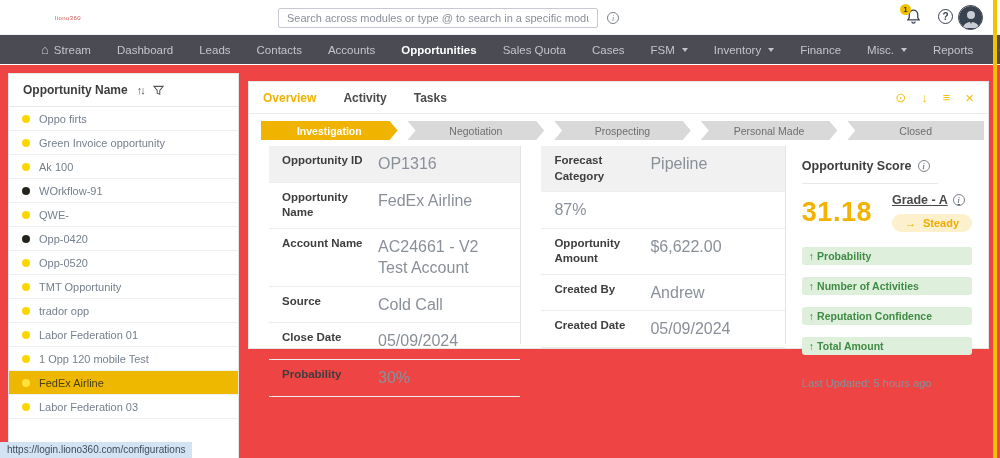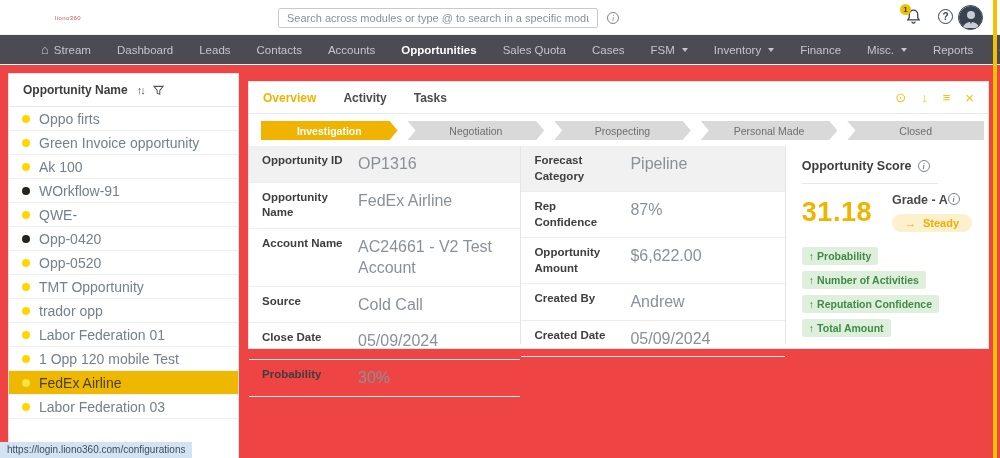--- a/index.html
+++ b/index.html
@@ -32,7 +32,7 @@
   .list-header { display:flex; align-items:center; gap:9px; height:33px; padding:0 14px; border-bottom:1px solid #e6e8eb; font-size:12px; font-weight:bold; color:#3d3d3d; }
   .sort-glyph { color:#555; font-size:11px; letter-spacing:-2px; cursor:pointer; }
   .funnel { cursor:pointer; display:flex; }
-  .opp-item { display:flex; align-items:center; gap:9px; padding:0 13px; height:24px; border-bottom:1px solid #eef0f2; font-size:14px; color:#75808d; cursor:pointer; }
+  .opp-item { display:flex; align-items:center; gap:9px; padding:0 13px; height:24px; border-bottom:1px solid #eef0f2; font-size:11px; color:#75808d; cursor:pointer; }
   .dot { width:8px; height:8px; border-radius:50%; background:#ffd600; flex:none; }
   .dot.black { background:#23251c; }
   .opp-item.selected { background:#eeb800; color:#4a3f10; }

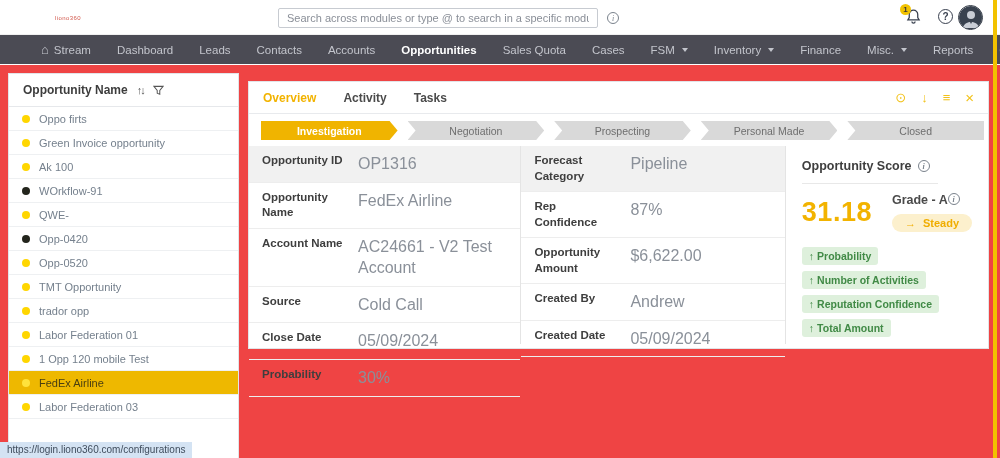--- a/index.html
+++ b/index.html
@@ -54,7 +54,7 @@
   .stage.active { background:#f0b400; color:#fff; font-weight:bold; }
 
   .detail-body { display:flex; align-items:stretch; height:198px; }
-  .fields-col { width:272px; }
+  .fields-col { width:272px;padding-left:20px; }
   .fields-col.second { width:265px; border-left:1px solid #e4e4e4; }
   .field-row { display:flex; gap:10px; padding:7px 10px 7px 13px; border-bottom:1px solid #ededed; }
   .field-row.hl { background:#f1f1f1; }

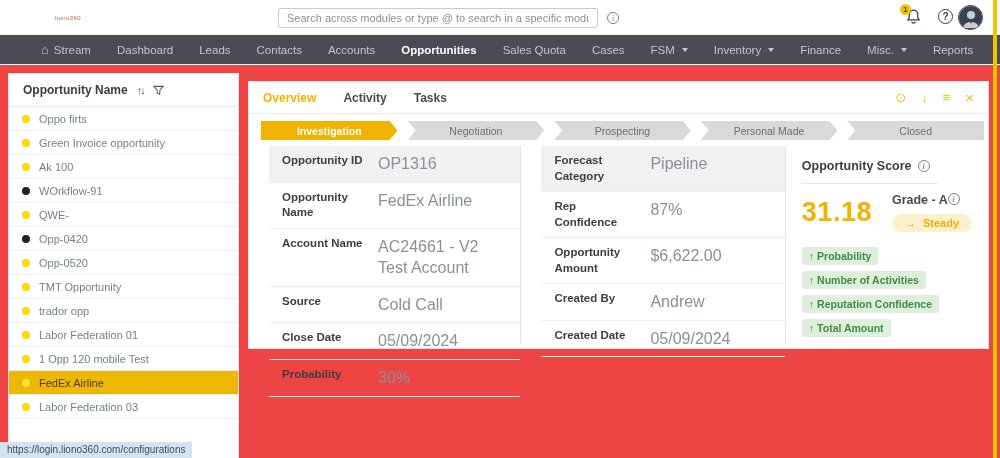--- a/index.html
+++ b/index.html
@@ -273,7 +273,6 @@
           <span class="field-value">Pipeline</span>
         </div>
         <div class="field-row">
-          <span class="field-label">Rep Confidence</span>
           <span class="field-value">87%</span>
         </div>
         <div class="field-row">

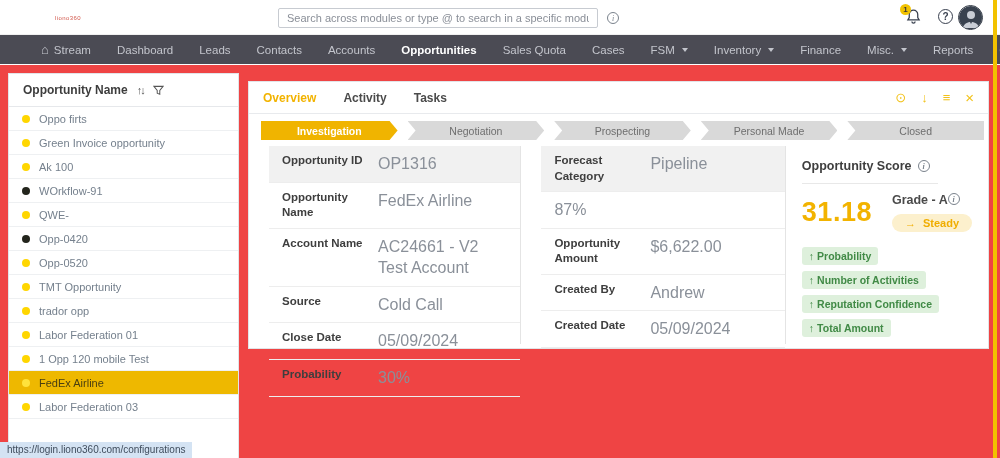--- a/index.html
+++ b/index.html
@@ -66,7 +66,7 @@
   .score-divider { height:1px; background:#e8e8e8; margin:10px 0 9px; width:80%; }
   .score-main { display:flex; align-items:center; gap:20px; }
   .score-value { font-size:27px; font-weight:bold; color:#f2b300; letter-spacing:.5px; }
-  .grade-line { font-size:12.5px; font-weight:bold; color:#4a4a4a; display:flex; align-items:flex-start; }
+  .grade-line { font-size:12.5px; font-weight:bold; color:#4a4a4a; display:flex; gap:5px; align-items:center;text-decoration:underline; }
   .trend-badge { margin-top:7px; background:#fcf0cd; color:#f0ad00; font-size:11px; font-weight:bold; padding:3px 13px; border-radius:11px; display:inline-flex; gap:7px; align-items:center; }
   .factors { display:flex; flex-wrap:wrap; gap:6px; margin-top:15px; max-width:185px; }
   .factor { background:#def0dc; color:#418a46; font-size:10.5px; font-weight:bold; padding:3px 7px; border-radius:3px; white-space:nowrap; }

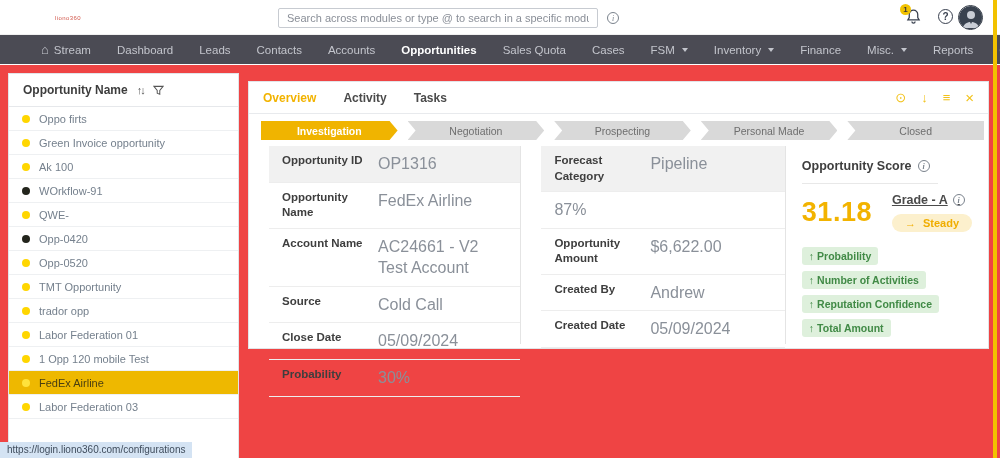--- a/index.html
+++ b/index.html
@@ -68,7 +68,7 @@
   .score-value { font-size:27px; font-weight:bold; color:#f2b300; letter-spacing:.5px; }
   .grade-line { font-size:12.5px; font-weight:bold; color:#4a4a4a; display:flex; gap:5px; align-items:center;text-decoration:underline; }
   .trend-badge { margin-top:7px; background:#fcf0cd; color:#f0ad00; font-size:11px; font-weight:bold; padding:3px 13px; border-radius:11px; display:inline-flex; gap:7px; align-items:center; }
-  .factors { display:flex; flex-wrap:wrap; gap:6px; margin-top:15px; max-width:185px; }
+  .factors { display:flex; flex-wrap:wrap; gap:12px; margin-top:15px; max-width:185px;flex-direction:column; }
   .factor { background:#def0dc; color:#418a46; font-size:10.5px; font-weight:bold; padding:3px 7px; border-radius:3px; white-space:nowrap; }
   .factor .up { margin-right:3px; }
   .last-updated { margin-top:22px; font-size:11px; color:#8a9099; }

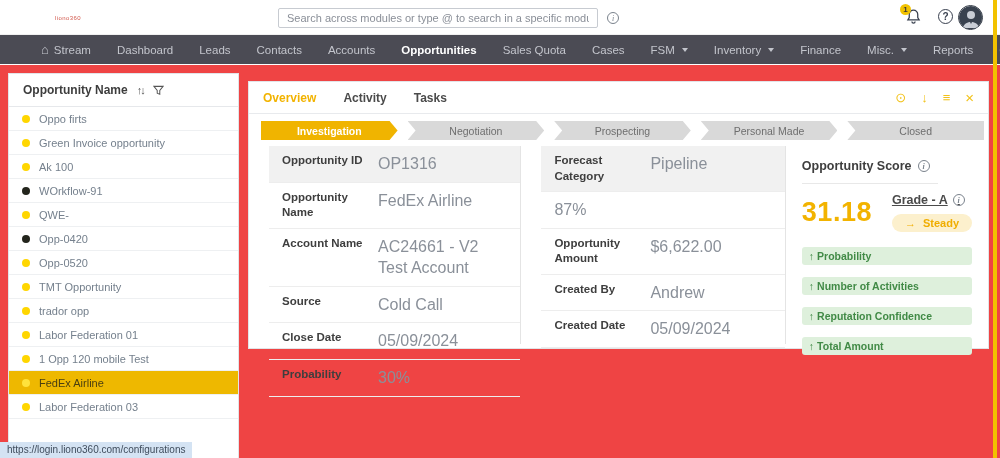--- a/index.html
+++ b/index.html
@@ -314,6 +314,7 @@
           <span class="factor"><span class="up">↑</span><span>Reputation Confidence</span></span>
           <span class="factor"><span class="up">↑</span><span>Total Amount</span></span>
         </div>
+        <div class="last-updated">Last Updated: 5 hours ago</div>
       </div>
     </div>
   </div>

